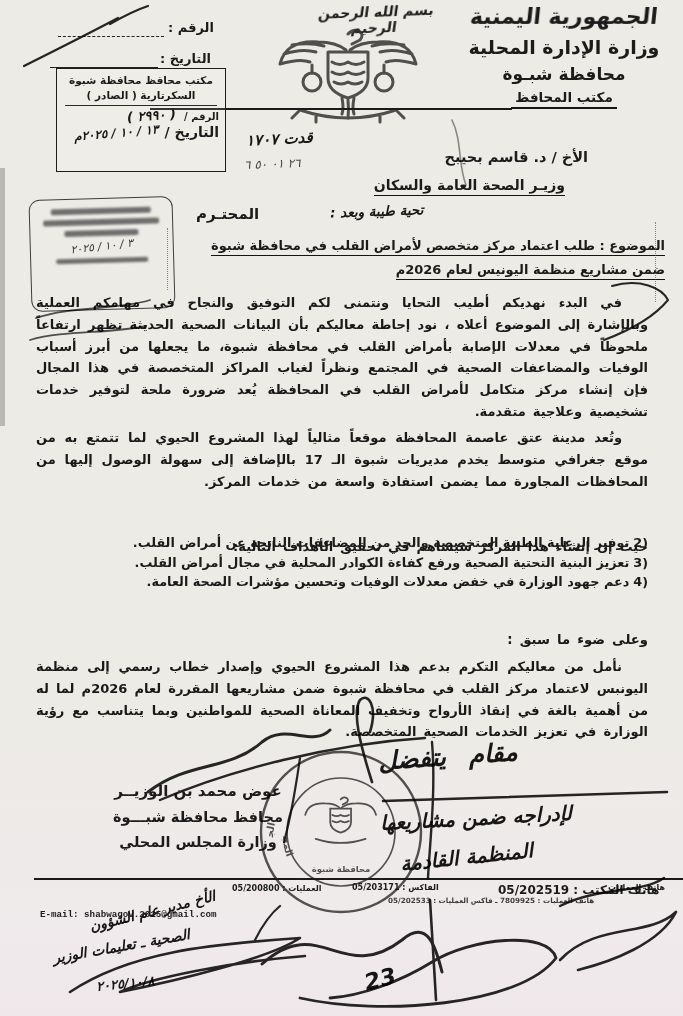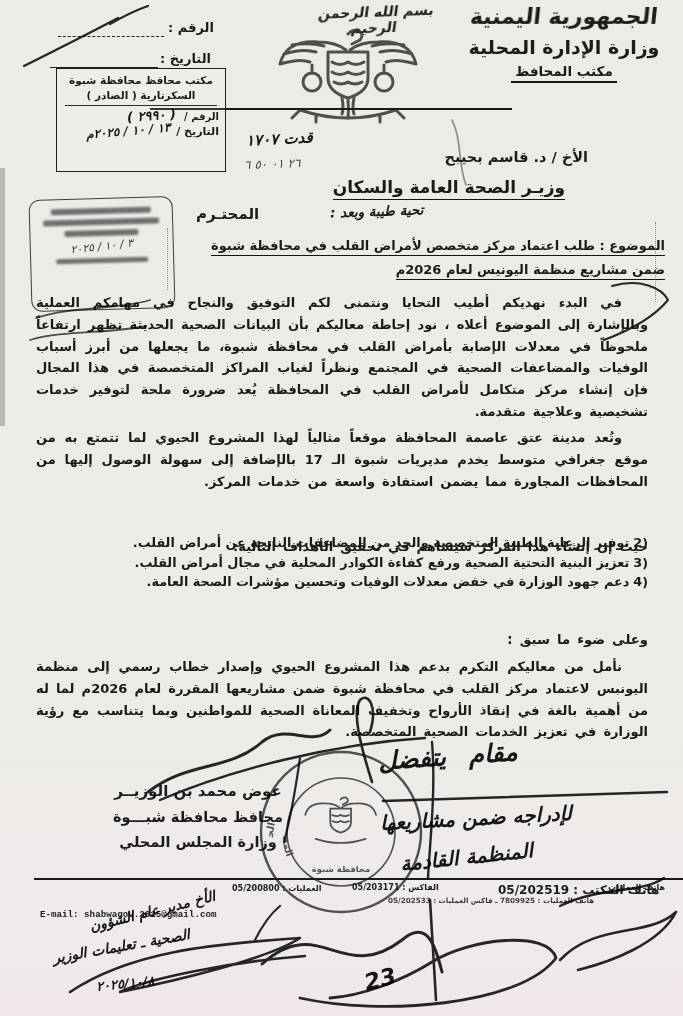--- a/index.html
+++ b/index.html
@@ -36,6 +36,7 @@
   <div class="abs" style="right:14px;top:4px;width:210px;text-align:center;">
     <div class="xb" style="font-size:22px;letter-spacing:-1px;transform:skewX(-6deg);filter:blur(.3px);">الجمهورية اليمنية</div>
     <div class="xb blur1" style="font-size:19px;margin-top:7px;">وزارة الإدارة المحلية</div>
+    <div class="xb blur1" style="font-size:17px;margin-top:6px;letter-spacing:1px;">محافظة شبـوة</div>
     <div class="xb" style="font-size:13.5px;margin-top:5px;display:inline-block;border-bottom:2px solid #141414;padding:0 4px 2px 4px;">مكتب المحافظ</div>
   </div>
 

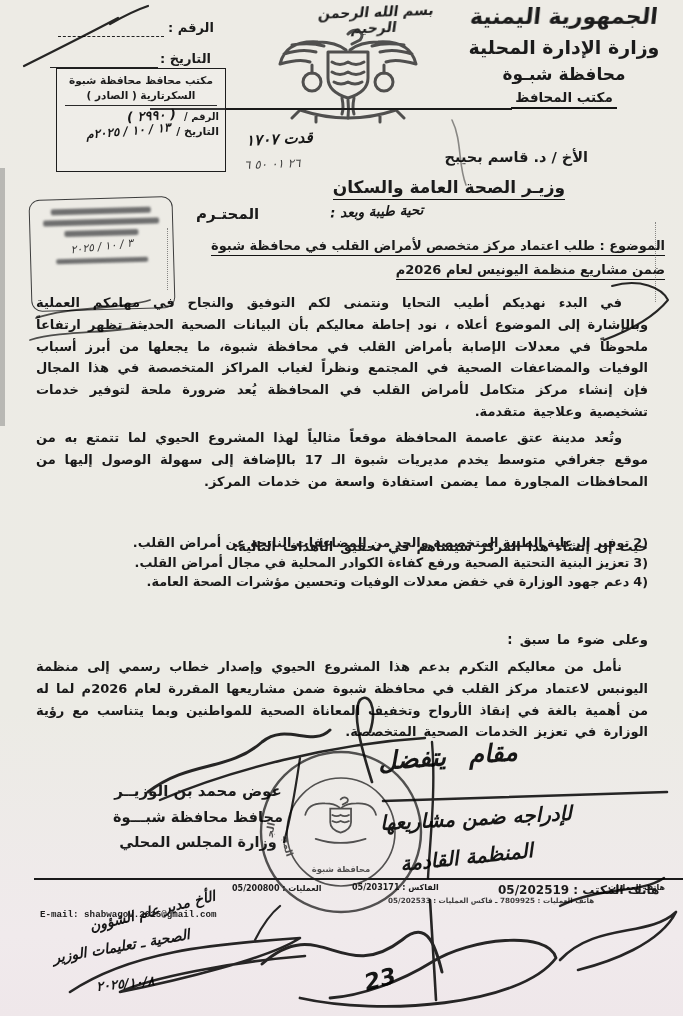--- a/index.html
+++ b/index.html
@@ -82,7 +82,7 @@
       <span class="hw b" style="font-size:13px;margin-right:8px;transform:rotate(-4deg);display:inline-block;">( ٢٩٩٠ )</span>
     </div>
     <div style="display:flex;align-items:baseline;padding:1px 6px 0 4px;">
-      <span class="b blur1" style="font-size:11px;">التاريخ /</span>
+      <span class="b blur1" style="font-size:14px;">التاريخ /</span>
       <span class="hw b" style="font-size:12px;margin-right:6px;transform:rotate(-5deg);display:inline-block;">١٣ / ١٠ / ٢٠٢٥م</span>
     </div>
   </div>

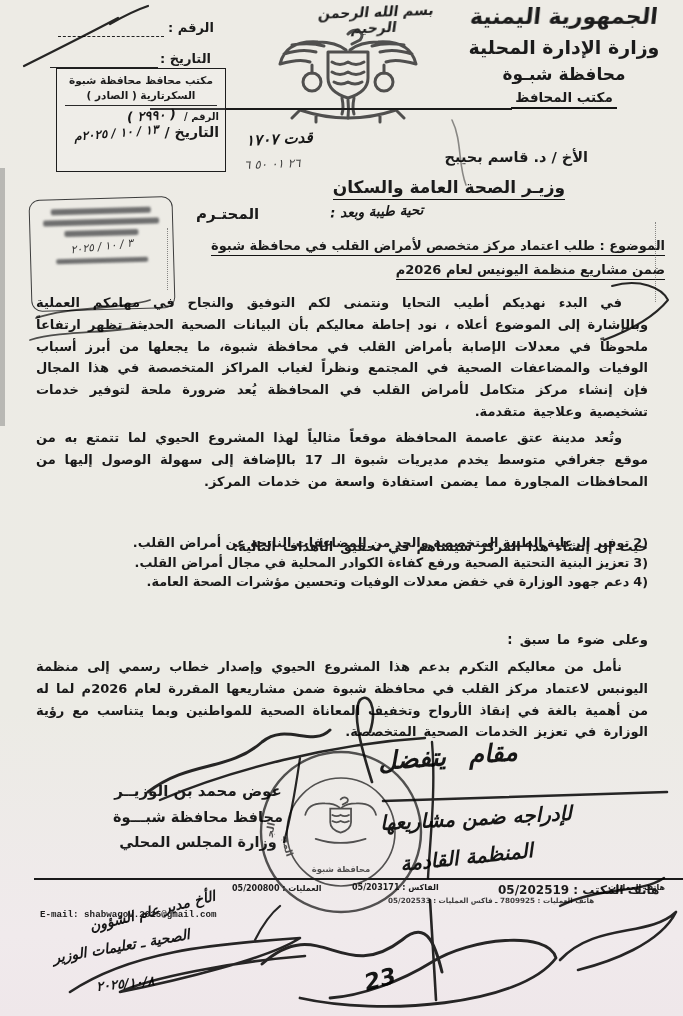--- a/index.html
+++ b/index.html
@@ -100,7 +100,7 @@
   <div class="abs" style="left:0;top:168px;width:5px;height:258px;background:#6b6b6b;opacity:.4;"></div>
 
   <div class="abs xb blur1" style="right:95px;top:149px;font-size:14.5px;text-align:center;">الأخ / د. قاسم بحيبح</div>
-  <div class="abs xb blur1 uline" style="right:118px;top:177px;font-size:17px;">وزيـر الصحة العامة والسكان</div>
+  <div class="abs xb blur1 uline" style="right:118px;top:177px;font-size:14px;">وزيـر الصحة العامة والسكان</div>
   <div class="abs hw b" style="left:330px;top:203px;font-size:13.5px;transform:rotate(-2deg);">تحية طيبة وبعد :</div>
 
   <div class="abs" style="left:165px;top:235px;width:500px;text-align:right;">

